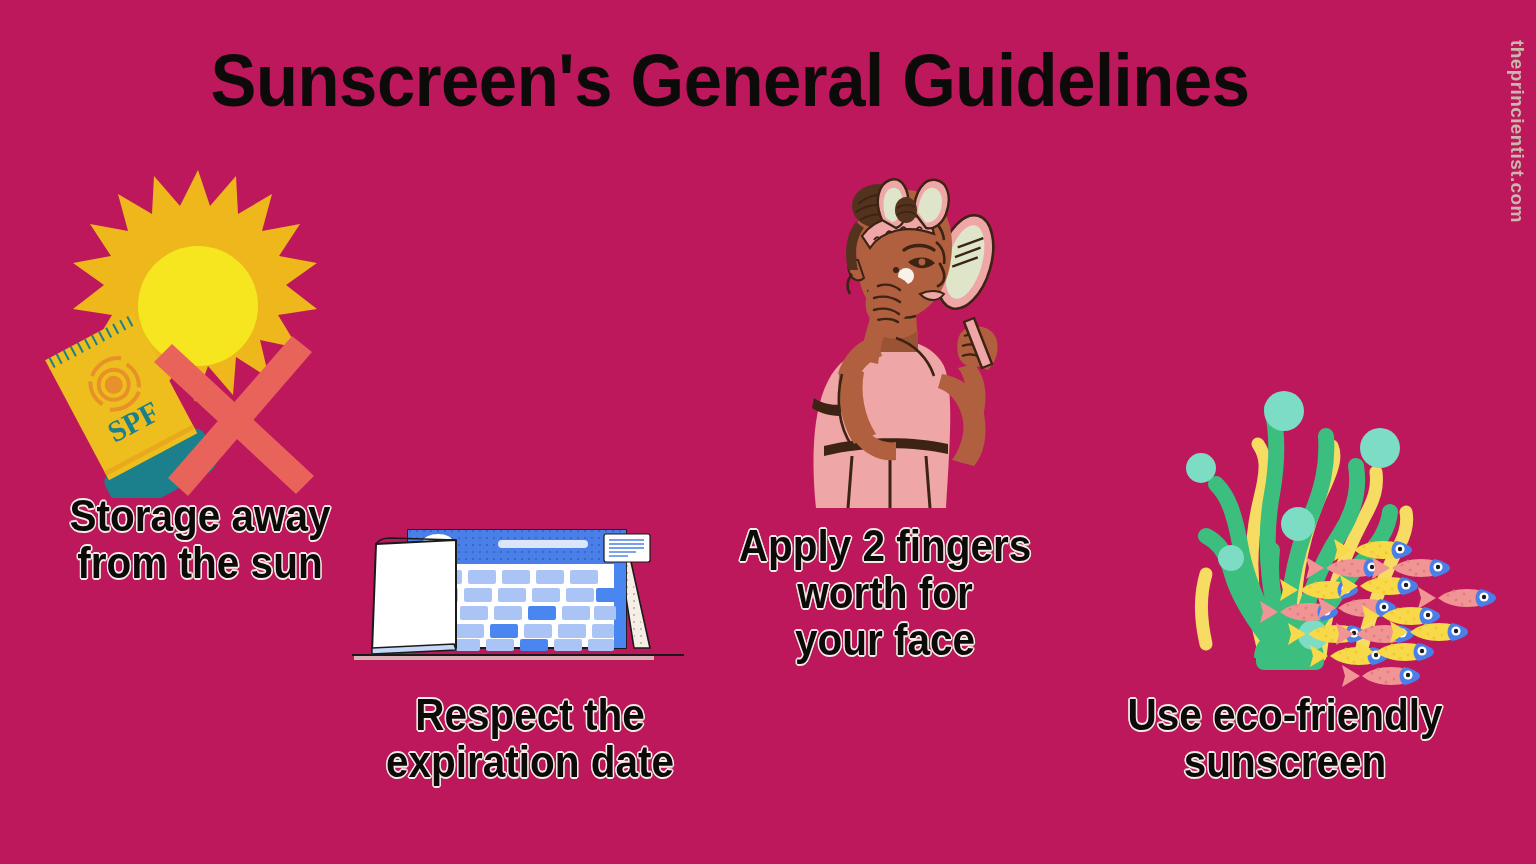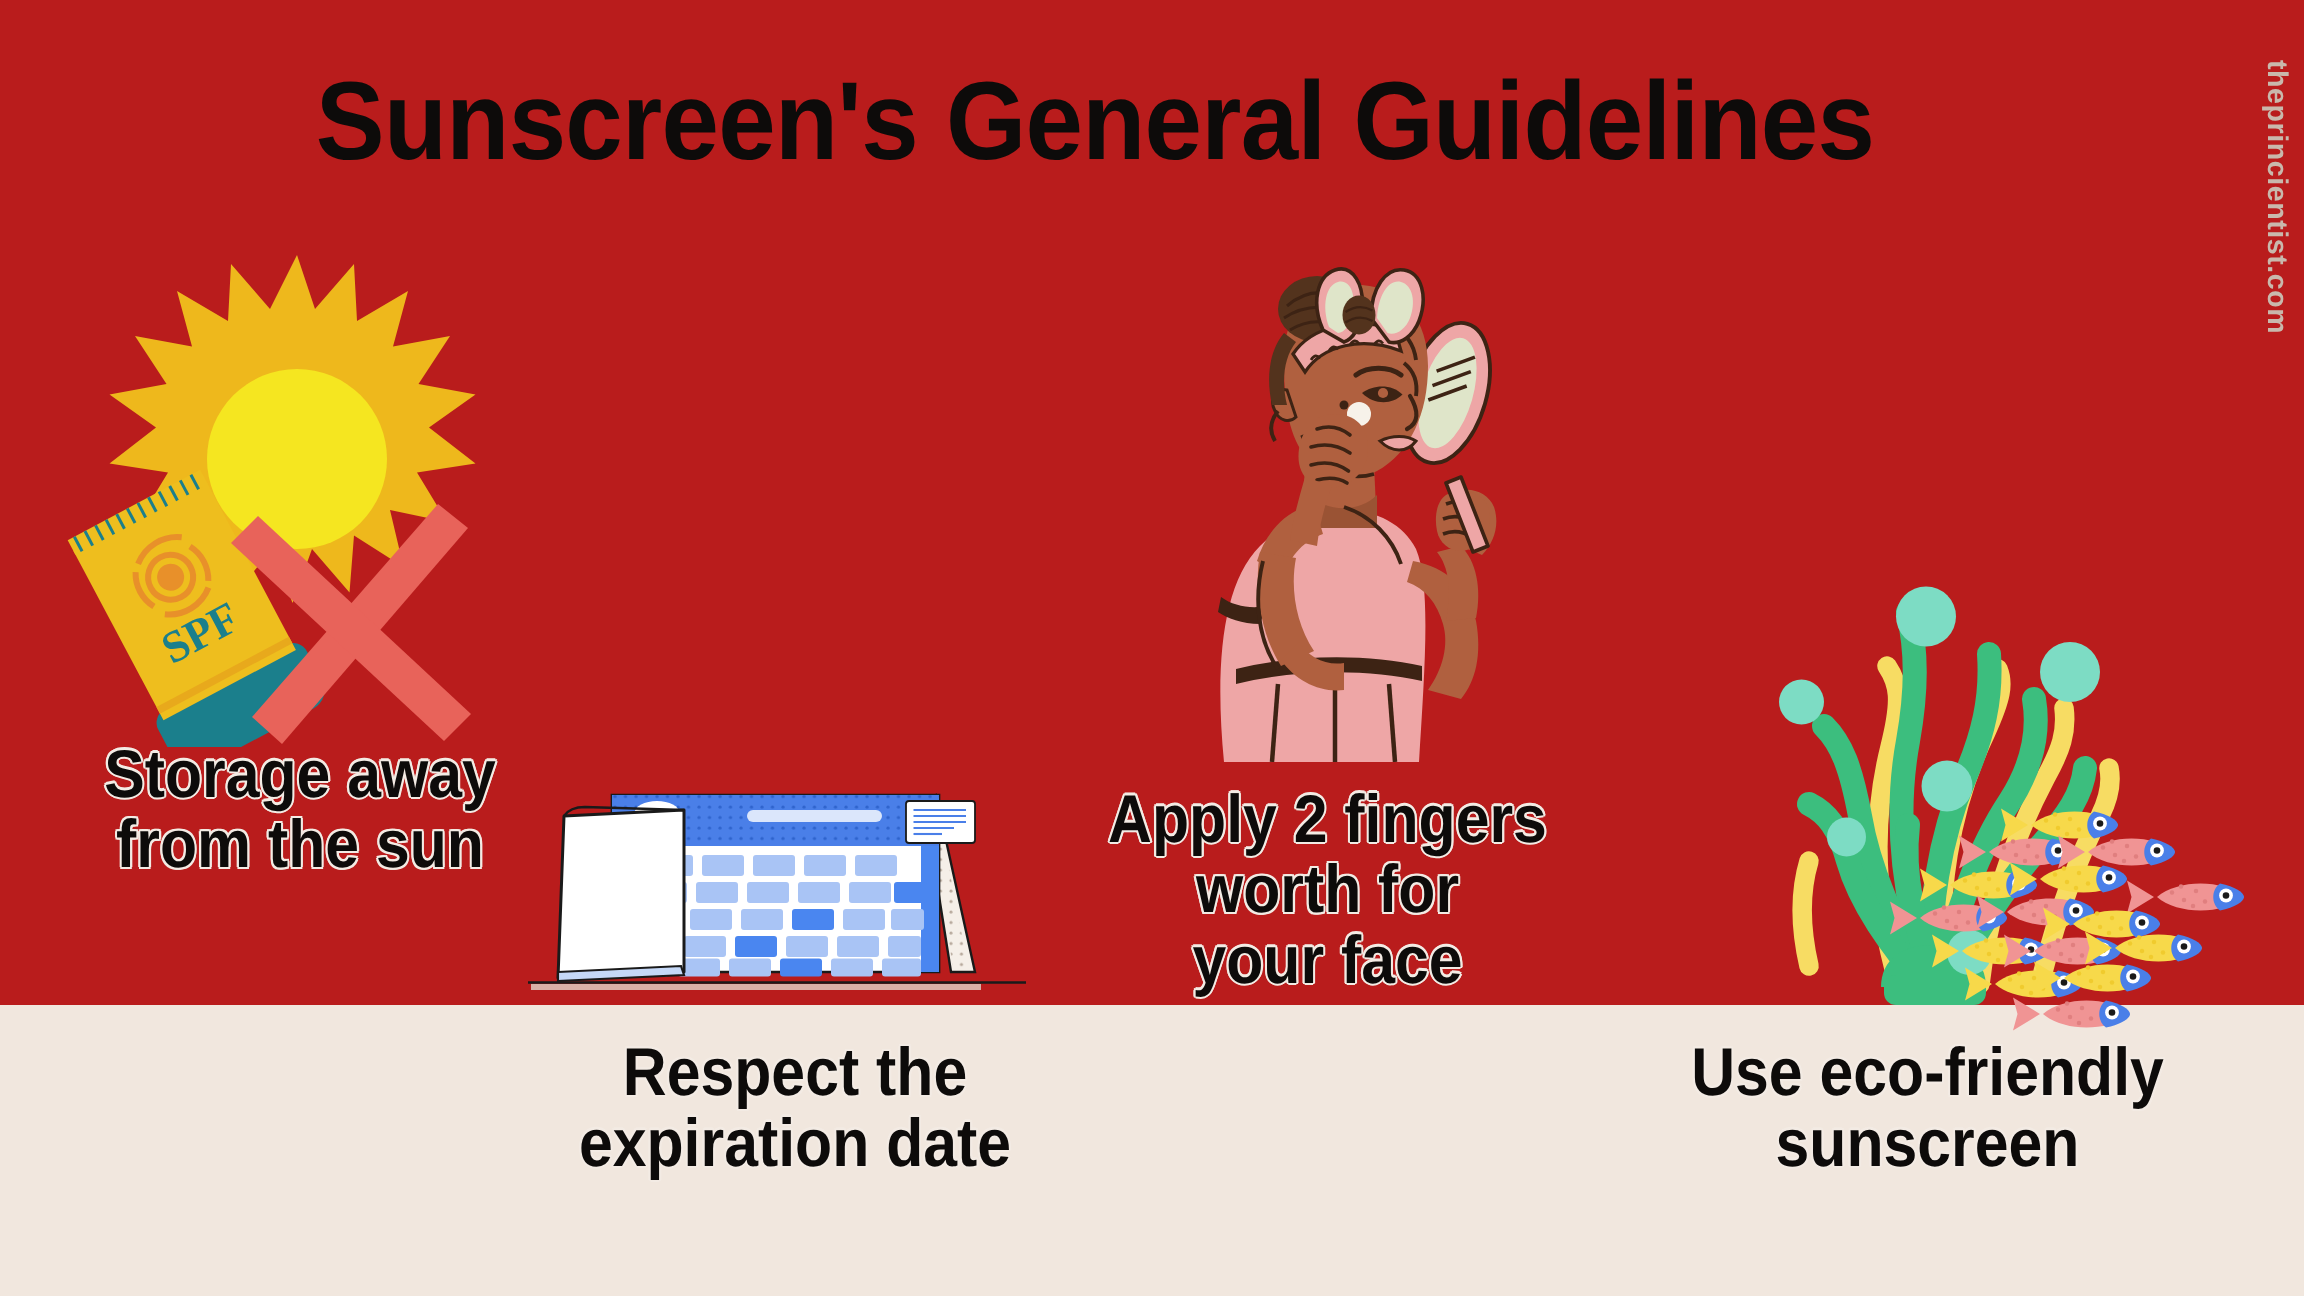--- a/index.html
+++ b/index.html
@@ -18,8 +18,8 @@
   #canvas {
     position: relative;
     width: 1536px;
-    height: 670px;
-    background: #b91c1c;
+    height: 864px;
+    background: #be185d;
   }
 
   

